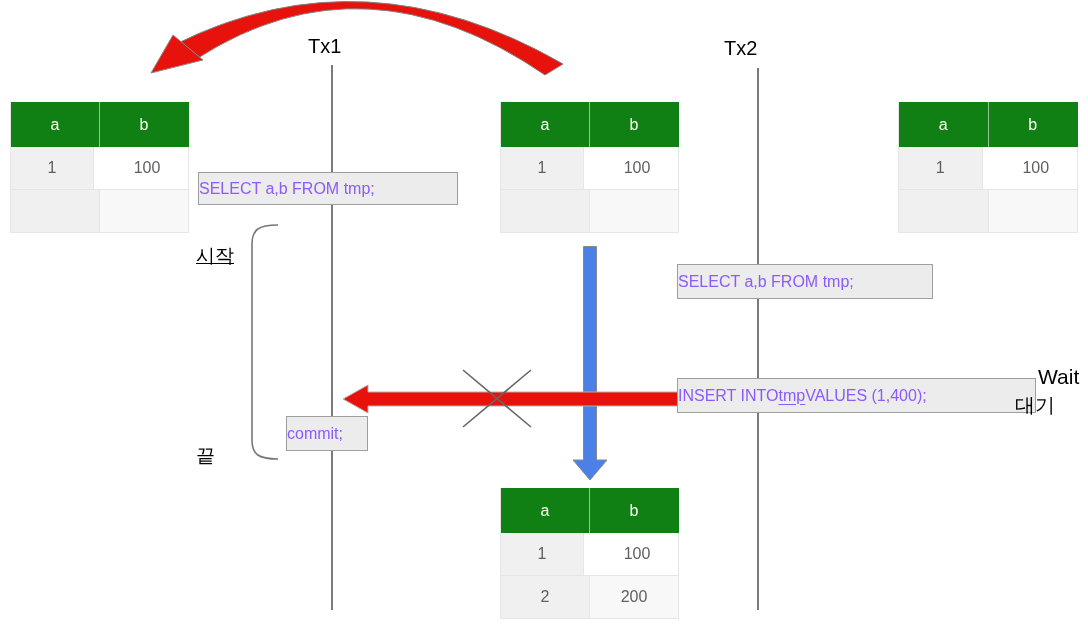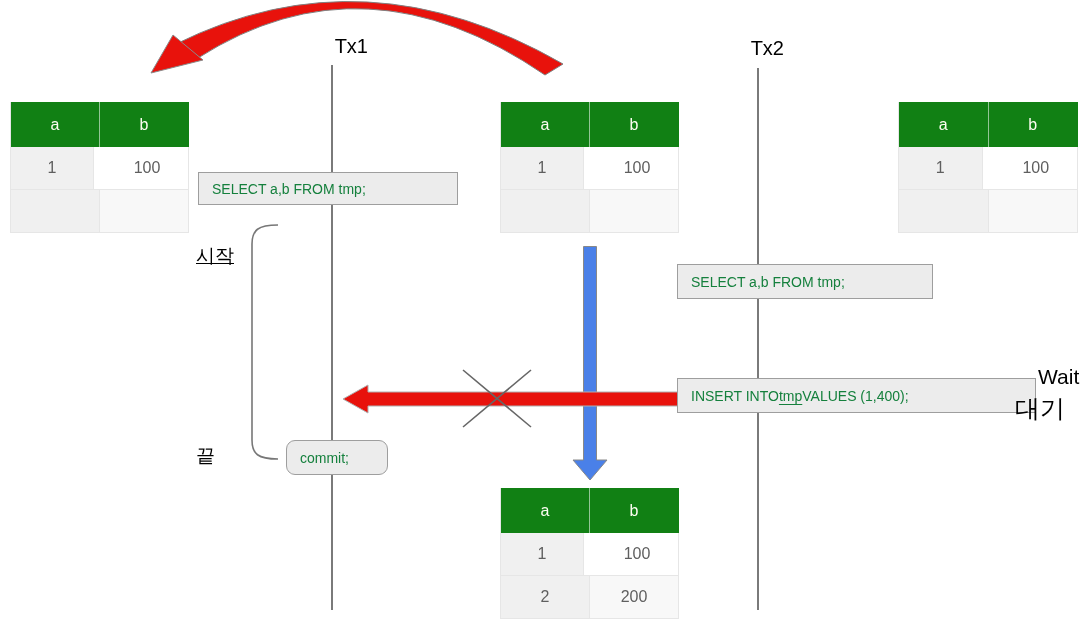--- a/index.html
+++ b/index.html
@@ -9,7 +9,7 @@
   }
   .abs{position:absolute;}
   .tx-label{
-    position:absolute;font-size:20px;color:#000;width:60px;text-align:right;
+    position:absolute;font-size:20px;color:#000;width:60px;text-align:left;
   }
   .timeline{
     position:absolute;width:2px;background:#7a7a7a;

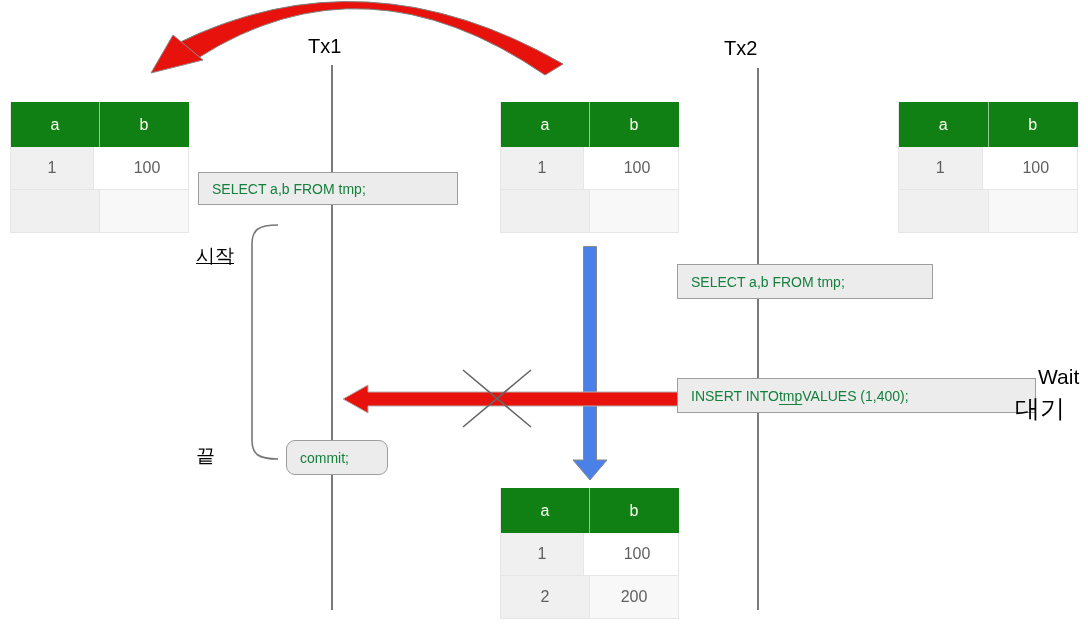--- a/index.html
+++ b/index.html
@@ -34,8 +34,8 @@
   
   .sqlbox{
     position:absolute;background:#ececec;border:1.5px solid #9e9e9e;
-    display:flex;align-items:center;padding-left:13px;box-sizing:border-box;
-    font-size:14px;color:#15803d;white-space:nowrap;
+    display:flex;align-items:center;box-sizing:border-box;
+    font-size:16px;color:#8b5cf6;white-space:nowrap;
   }
   .wavy{
     text-decoration-line:underline;text-decoration-style:wavy;

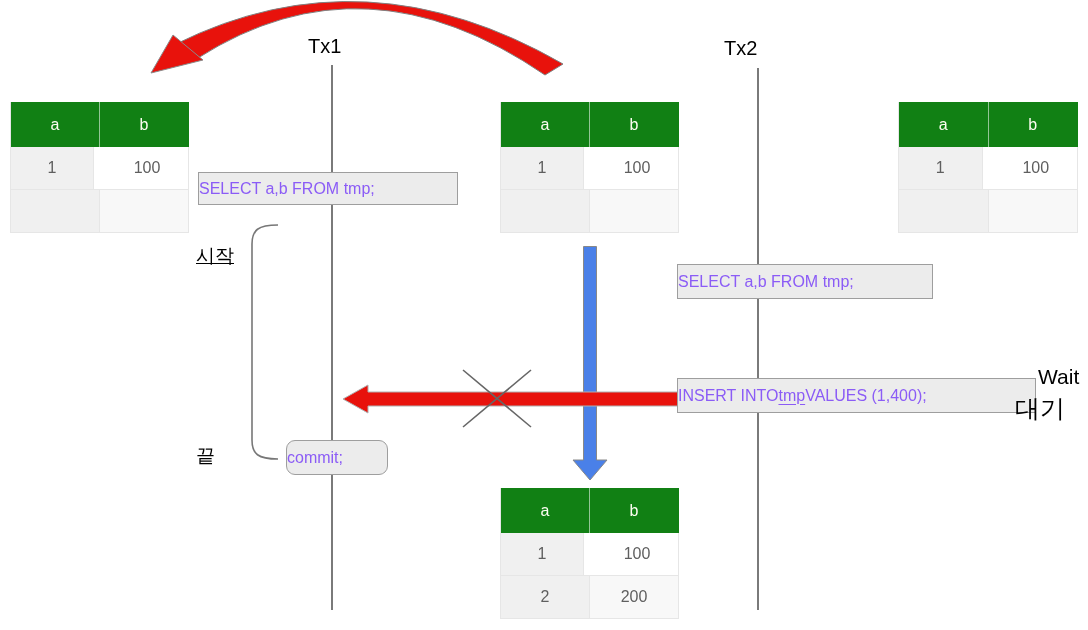--- a/index.html
+++ b/index.html
@@ -142,7 +142,7 @@
   </div>
 
   <div class="kr" style="left:1015px;top:365px;font-size:21px;margin-left:23px;">Wait</div>
-  <div class="kr" style="left:1015px;top:392px;font-size:25px;text-align:right;">대기</div>
+  <div class="kr" style="left:1015px;top:392px;font-size:20px;text-align:right;">대기</div>
 
   <div class="sqlbox" style="left:286px;top:440px;width:102px;height:35px;border-radius:9px;">
     <span>commit;</span>

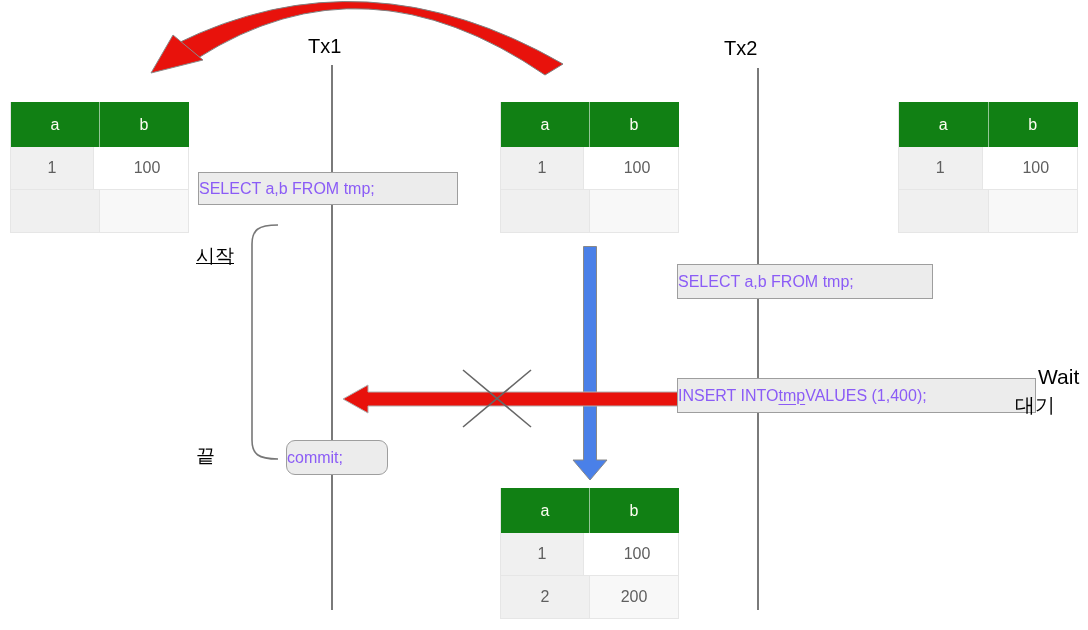--- a/index.html
+++ b/index.html
@@ -144,7 +144,7 @@
   <div class="kr" style="left:1015px;top:365px;font-size:21px;margin-left:23px;">Wait</div>
   <div class="kr" style="left:1015px;top:392px;font-size:20px;text-align:right;">대기</div>
 
-  <div class="sqlbox" style="left:286px;top:440px;width:102px;height:35px;border-radius:9px;">
+  <div class="sqlbox" style="left:286px;top:416px;width:82px;height:35px;">
     <span>commit;</span>
   </div>
 

